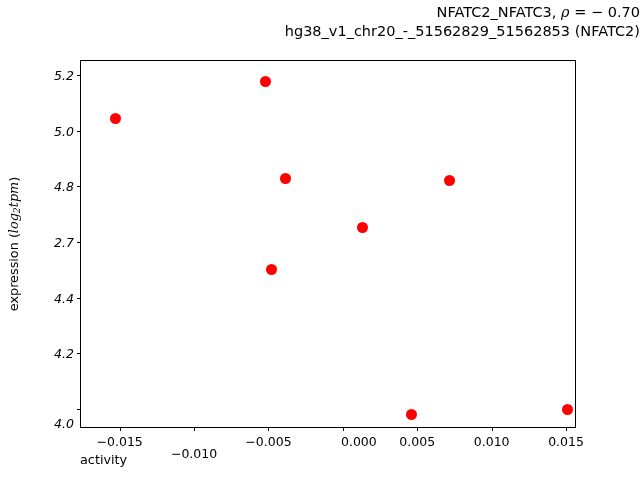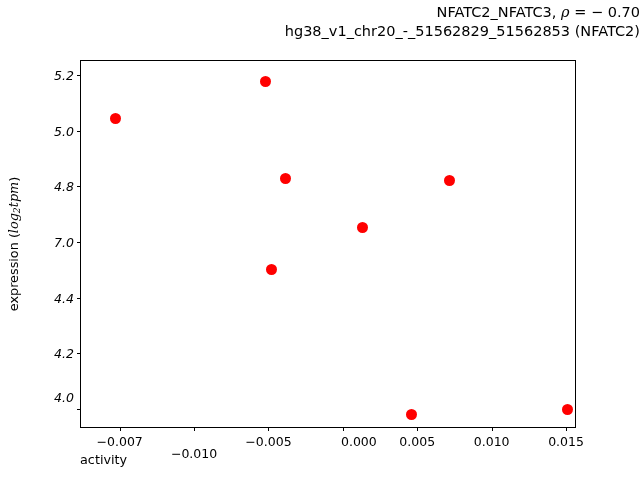--- a/index.html
+++ b/index.html
@@ -158,7 +158,7 @@
       <div class="ytick" style="top: 236.797px;"></div>
       <div class="yticklabel" style="top: 236.797px; margin-left: 8px;">4.4</div>
       <div class="ytick" style="top: 181.107px;"></div>
-      <div class="yticklabel" style="top: 181.107px;">7.0</div>
+      <div class="yticklabel" style="top: 181.107px;">2.7</div>
       <div class="ytick" style="top: 125.416px;"></div>
       <div class="yticklabel" style="top: 125.416px;">4.8</div>
       <div class="ytick" style="top: 69.7249px;"></div>

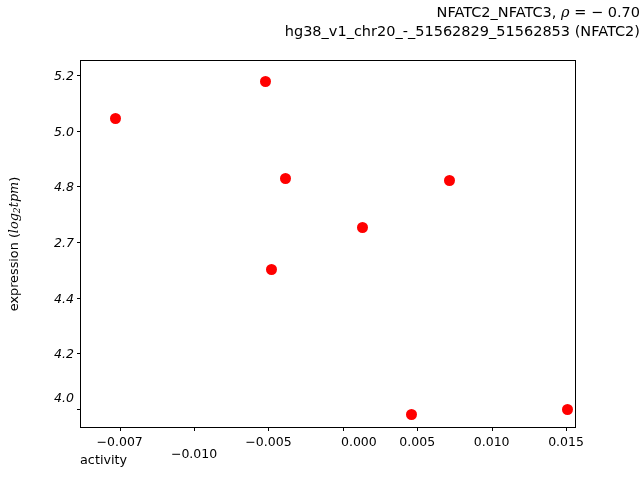--- a/index.html
+++ b/index.html
@@ -152,7 +152,7 @@
       <div class="xtick" style="left: 485.072px;"></div>
       <div class="xticklabel" style="left: 485.072px;">0.015</div>
       <div class="ytick" style="top: 348.179px;"></div>
-      <div class="yticklabel" style="top: 336px;">4.0</div>
+      <div class="yticklabel" style="top: 362px;">4.0</div>
       <div class="ytick" style="top: 292.488px;"></div>
       <div class="yticklabel" style="top: 292.488px;">4.2</div>
       <div class="ytick" style="top: 236.797px;"></div>

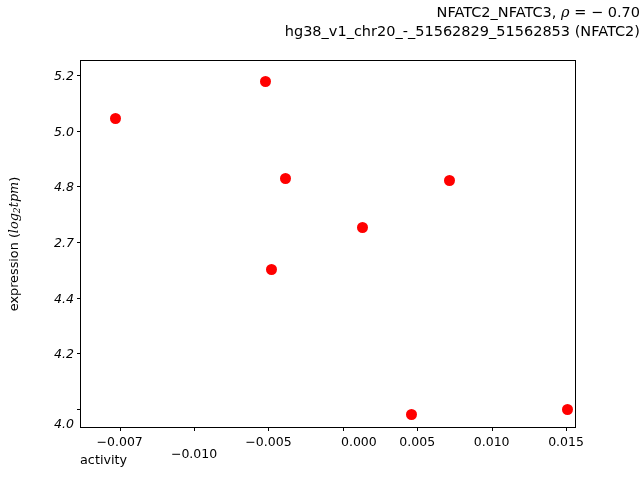--- a/index.html
+++ b/index.html
@@ -138,7 +138,7 @@
         <div class="marker" style="left: 486.858px; top: 348.457px; background: rgb(255, 0, 0); width: 11px; height: 11px; margin-left: -5.5px; margin-top: -5.5px;"></div>
       </div>
   <div class="xtick" style="left: 38.6867px;"></div>
-      <div class="xticklabel" style="left: 38.6867px;">−0.007</div>
+      <div class="xticklabel" style="left: 38.6867px;">−0.015</div>
       <div class="xtick" style="left: 113.084px;"></div>
       <div class="xticklabel" style="left: 113.084px; margin-top: 12px;">−0.010</div>
       <div class="xtick" style="left: 187.482px;"></div>

